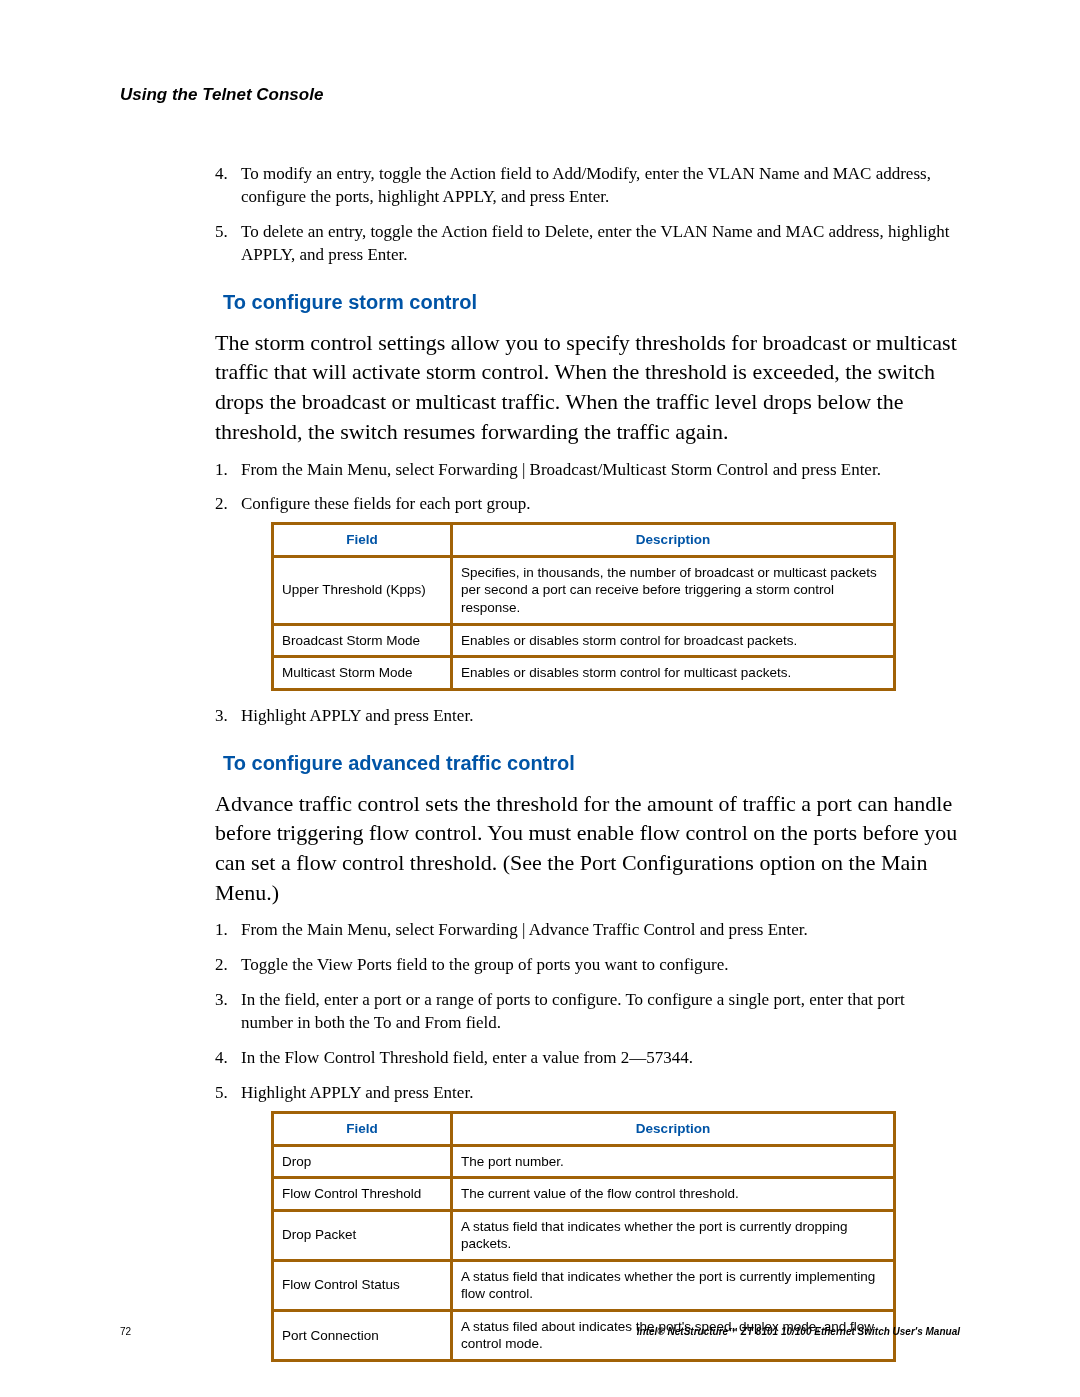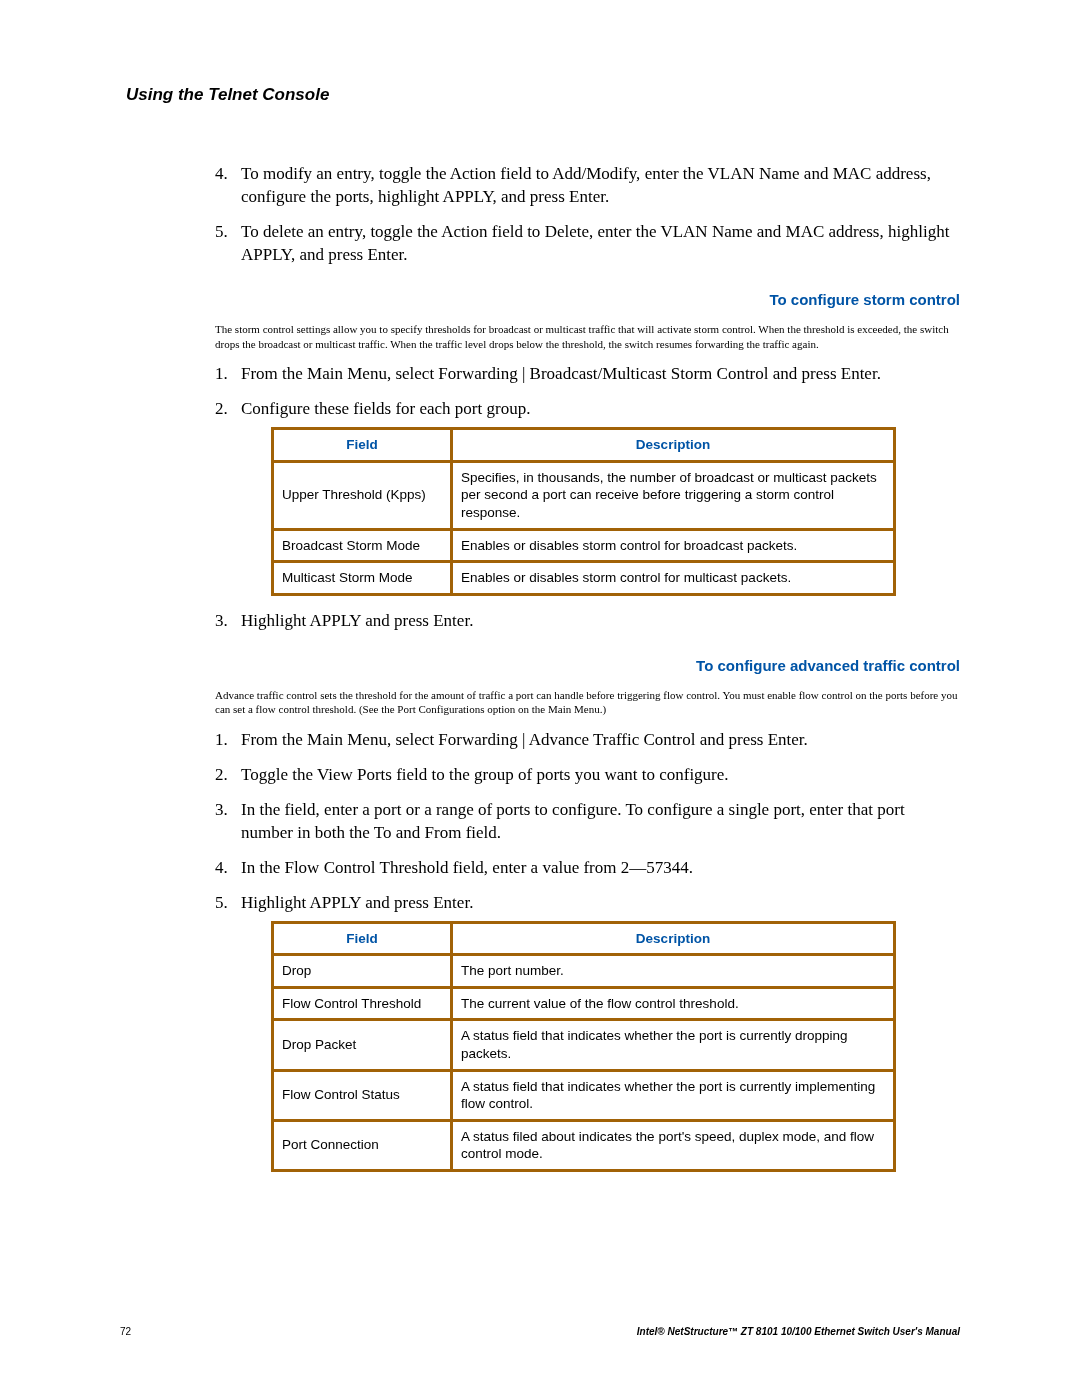--- a/index.html
+++ b/index.html
@@ -22,7 +22,6 @@
     font-style: italic;
     font-size: 17px;
     margin-bottom: 58px;
-    margin-left: 6px;
   }
   .body-col {
     margin-left: 95px;

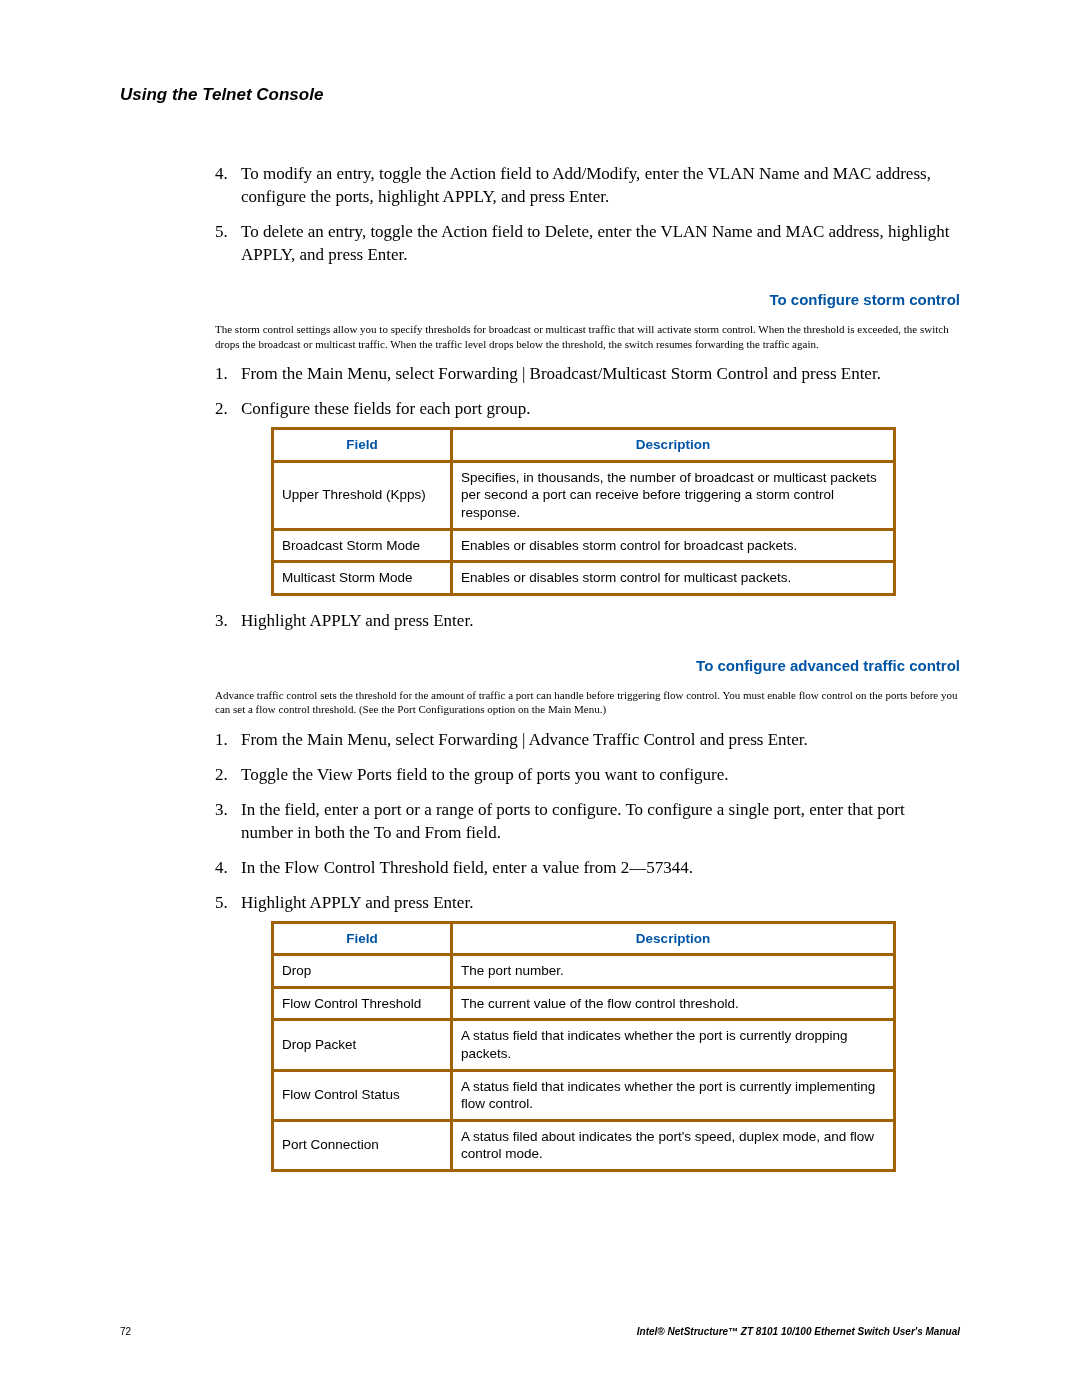--- a/index.html
+++ b/index.html
@@ -47,9 +47,8 @@
     font-family: Arial, Helvetica, sans-serif;
     font-weight: bold;
     color: #0054a6;
-    font-size: 15px;
-    margin: 24px 0 14px 0;
-    text-align: right;
+    font-size: 20px;
+    margin: 24px 0 14px 8px;
   }
   p.para {
     font-size: 11px;

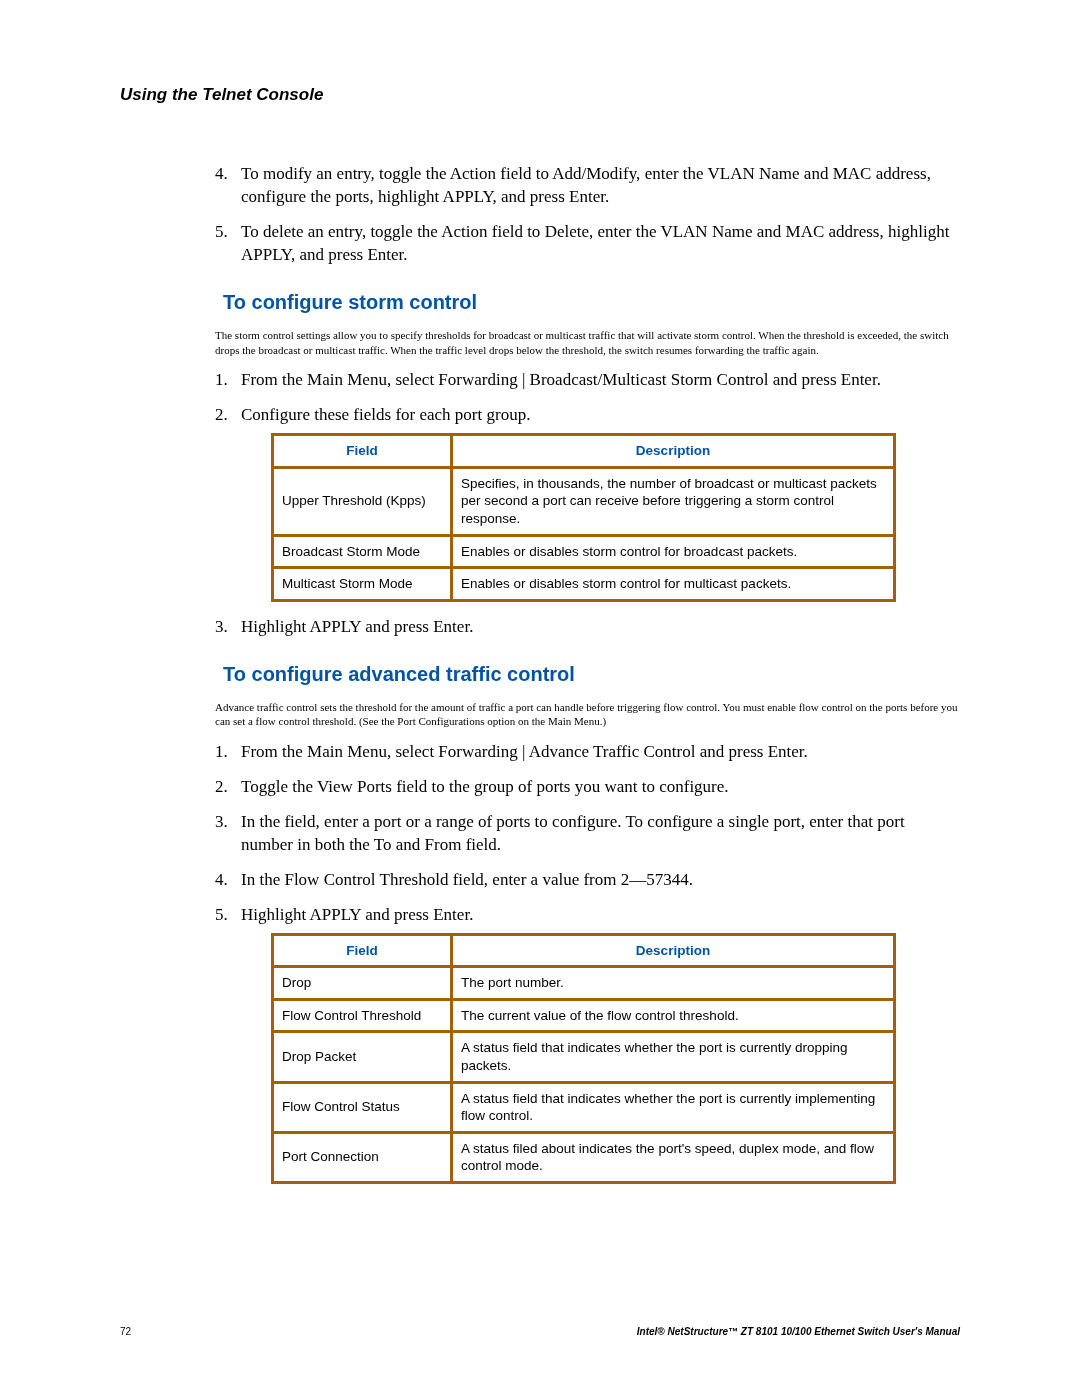--- a/index.html
+++ b/index.html
@@ -51,7 +51,7 @@
     margin: 24px 0 14px 8px;
   }
   p.para {
-    font-size: 11px;
+    font-size: 22px;
     line-height: 1.35;
     margin: 0 0 12px 0;
   }

